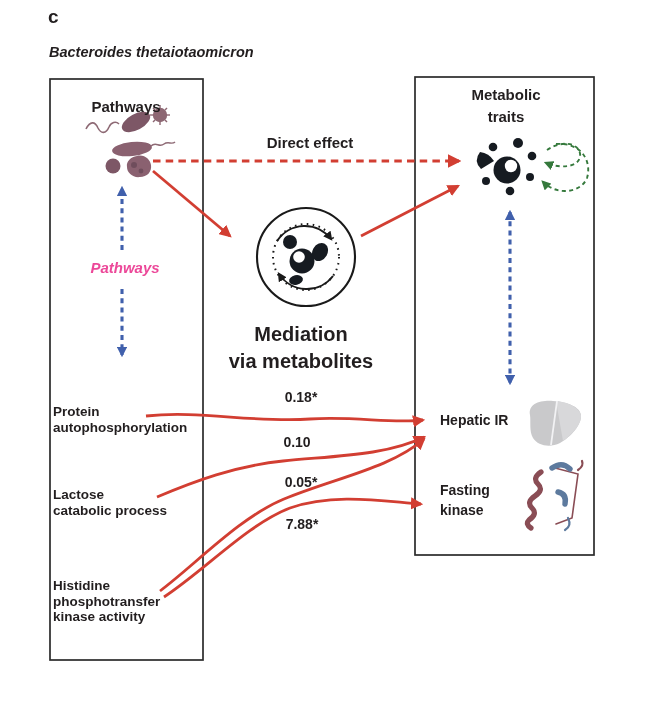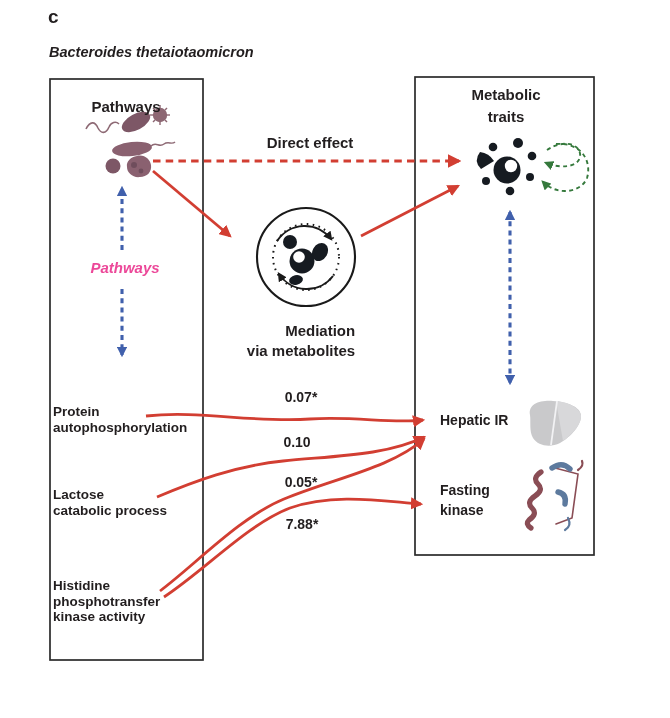--- a/index.html
+++ b/index.html
@@ -16,7 +16,7 @@
   .box-title{font-size:15px;text-align:center;transform:translateX(-50%);line-height:1.4;}
   .direct{font-size:15px;text-align:center;transform:translateX(-50%);}
   .pathways-lbl{font-size:15px;font-style:italic;color:#ec4899;text-align:center;transform:translateX(-50%);}
-  .mediation{font-size:15px;text-align:right;transform:translateX(-50%);line-height:1.35;}
+  .mediation{font-size:20px;text-align:center;transform:translateX(-50%);line-height:1.35;}
   .pathway{font-size:13.5px;line-height:1.16;}
   .trait{font-size:14px;line-height:1.42;}
   .estimate{font-size:14px;text-align:center;transform:translateX(-50%);}

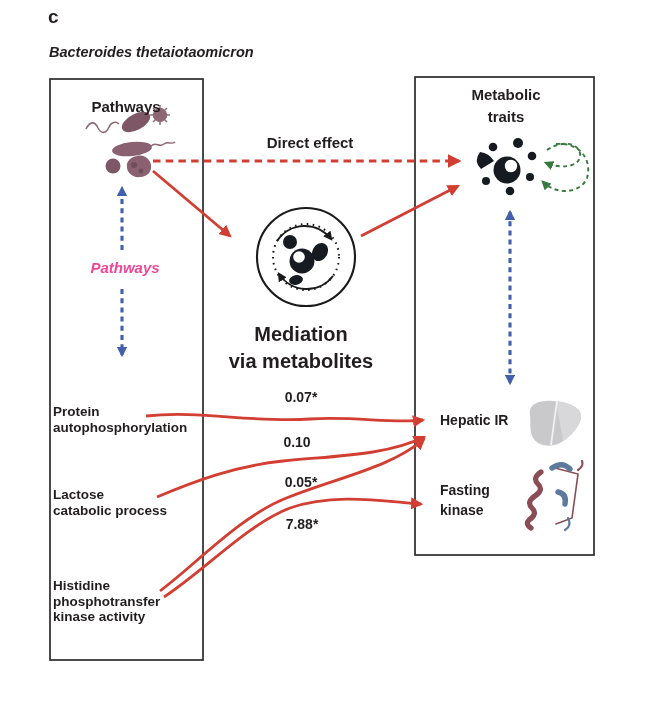--- a/index.html
+++ b/index.html
@@ -153,7 +153,7 @@
 <div class="lbl trait" style="left:440px;top:481px">Fasting
 kinase</div>
 
-<div class="lbl estimate" style="left:301px;top:389px">0.07*</div>
+<div class="lbl estimate" style="left:301px;top:389px">0.18*</div>
 <div class="lbl estimate" style="left:297px;top:434px">0.10</div>
 <div class="lbl estimate" style="left:301px;top:474px">0.05*</div>
 <div class="lbl estimate" style="left:302px;top:516px">7.88*</div>

